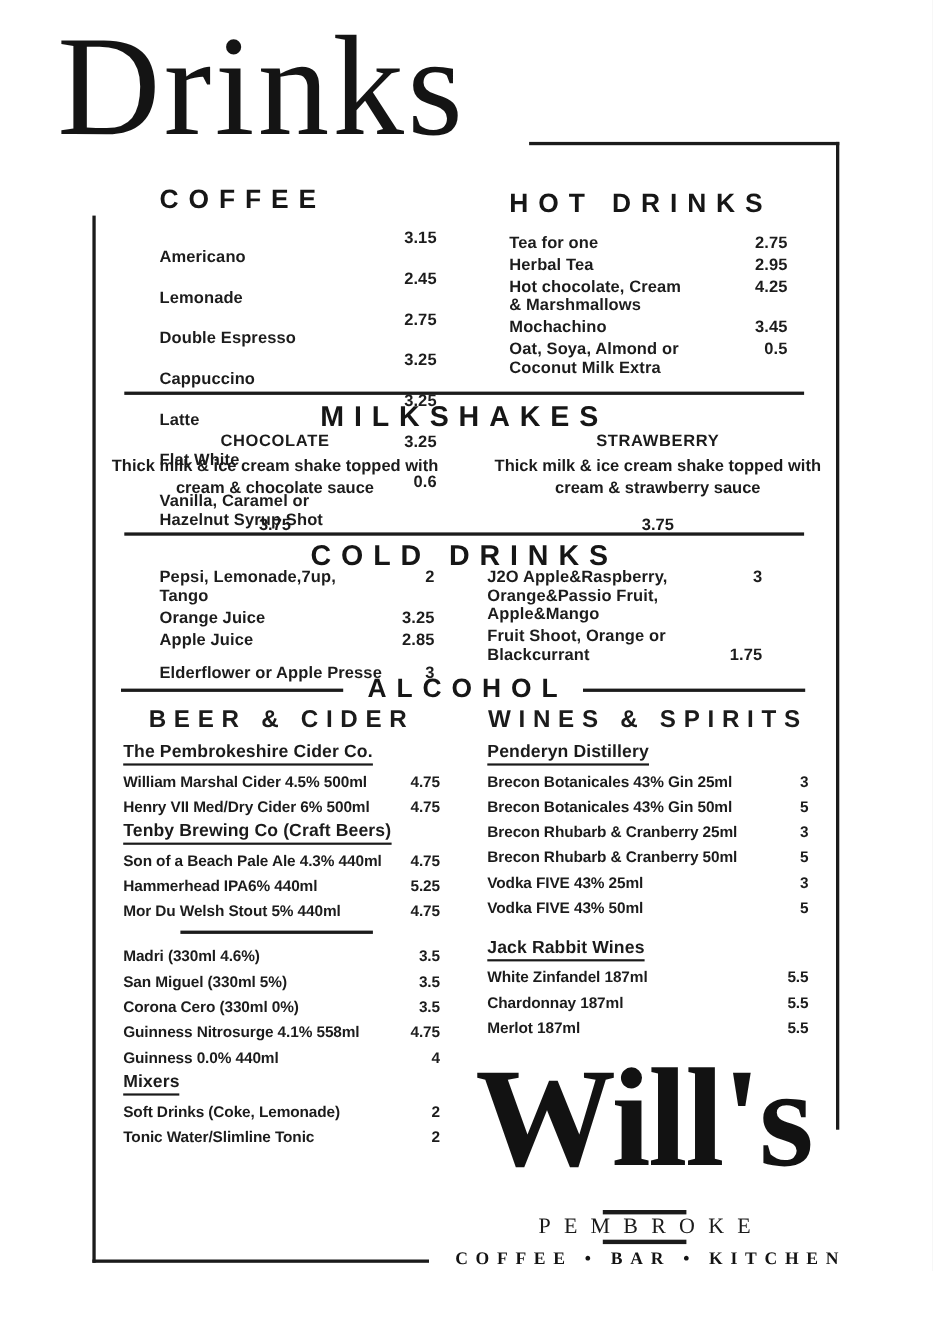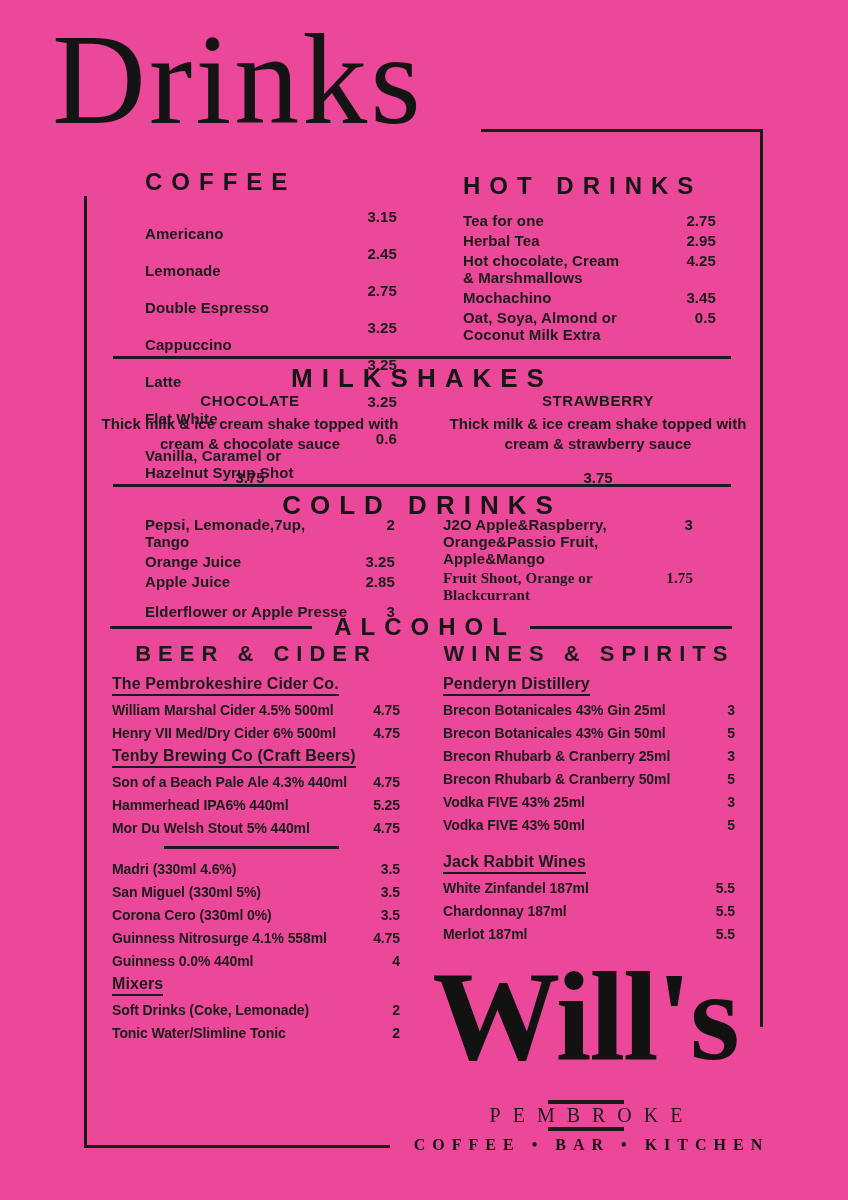--- a/index.html
+++ b/index.html
@@ -6,7 +6,7 @@
   html,body { background:#e8e8e8; }
   .page {
     position:relative; width:848px; height:1200px; margin:0 auto;
-    background:#ec4899; overflow:hidden; color:#1b1b1b;
+    background:#ffffff; overflow:hidden; color:#1b1b1b;
     font-family:"Liberation Sans", sans-serif;
   }
   .abs { position:absolute; }

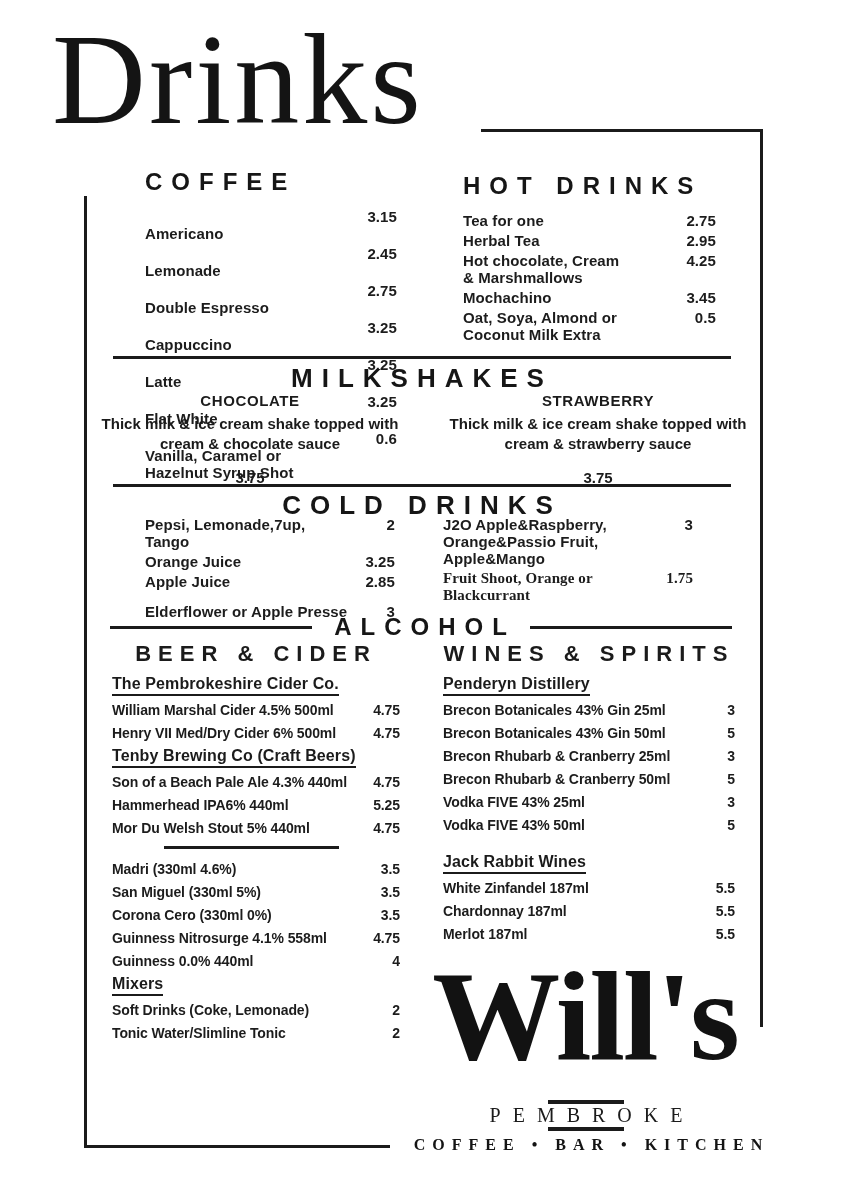--- a/index.html
+++ b/index.html
@@ -35,7 +35,7 @@
   }
   .item-row .nm { display:block; }
   .item-row .pr { white-space:nowrap; padding-left:6px; min-width:36px; text-align:right; }
-  .row-center { align-items:flex-start;font-family:Liberation Serif, serif; }
+  .row-center { align-items:flex-end; }
 
   .coffee-col .nm { max-width:180px;margin-top:17px; }
   .hot-col .nm    { max-width:168px; }

